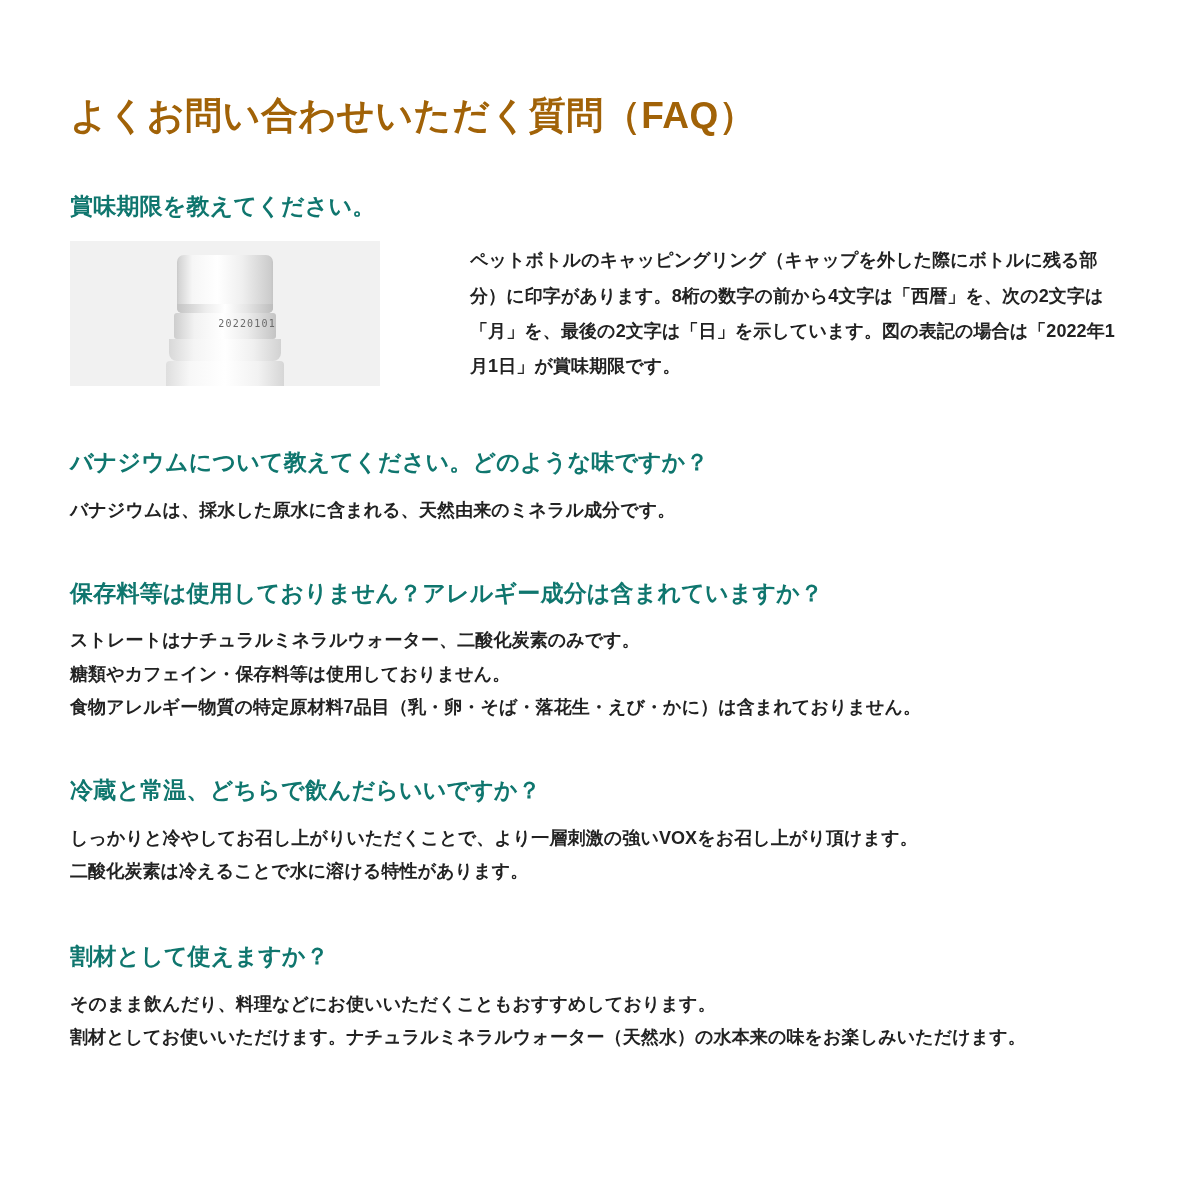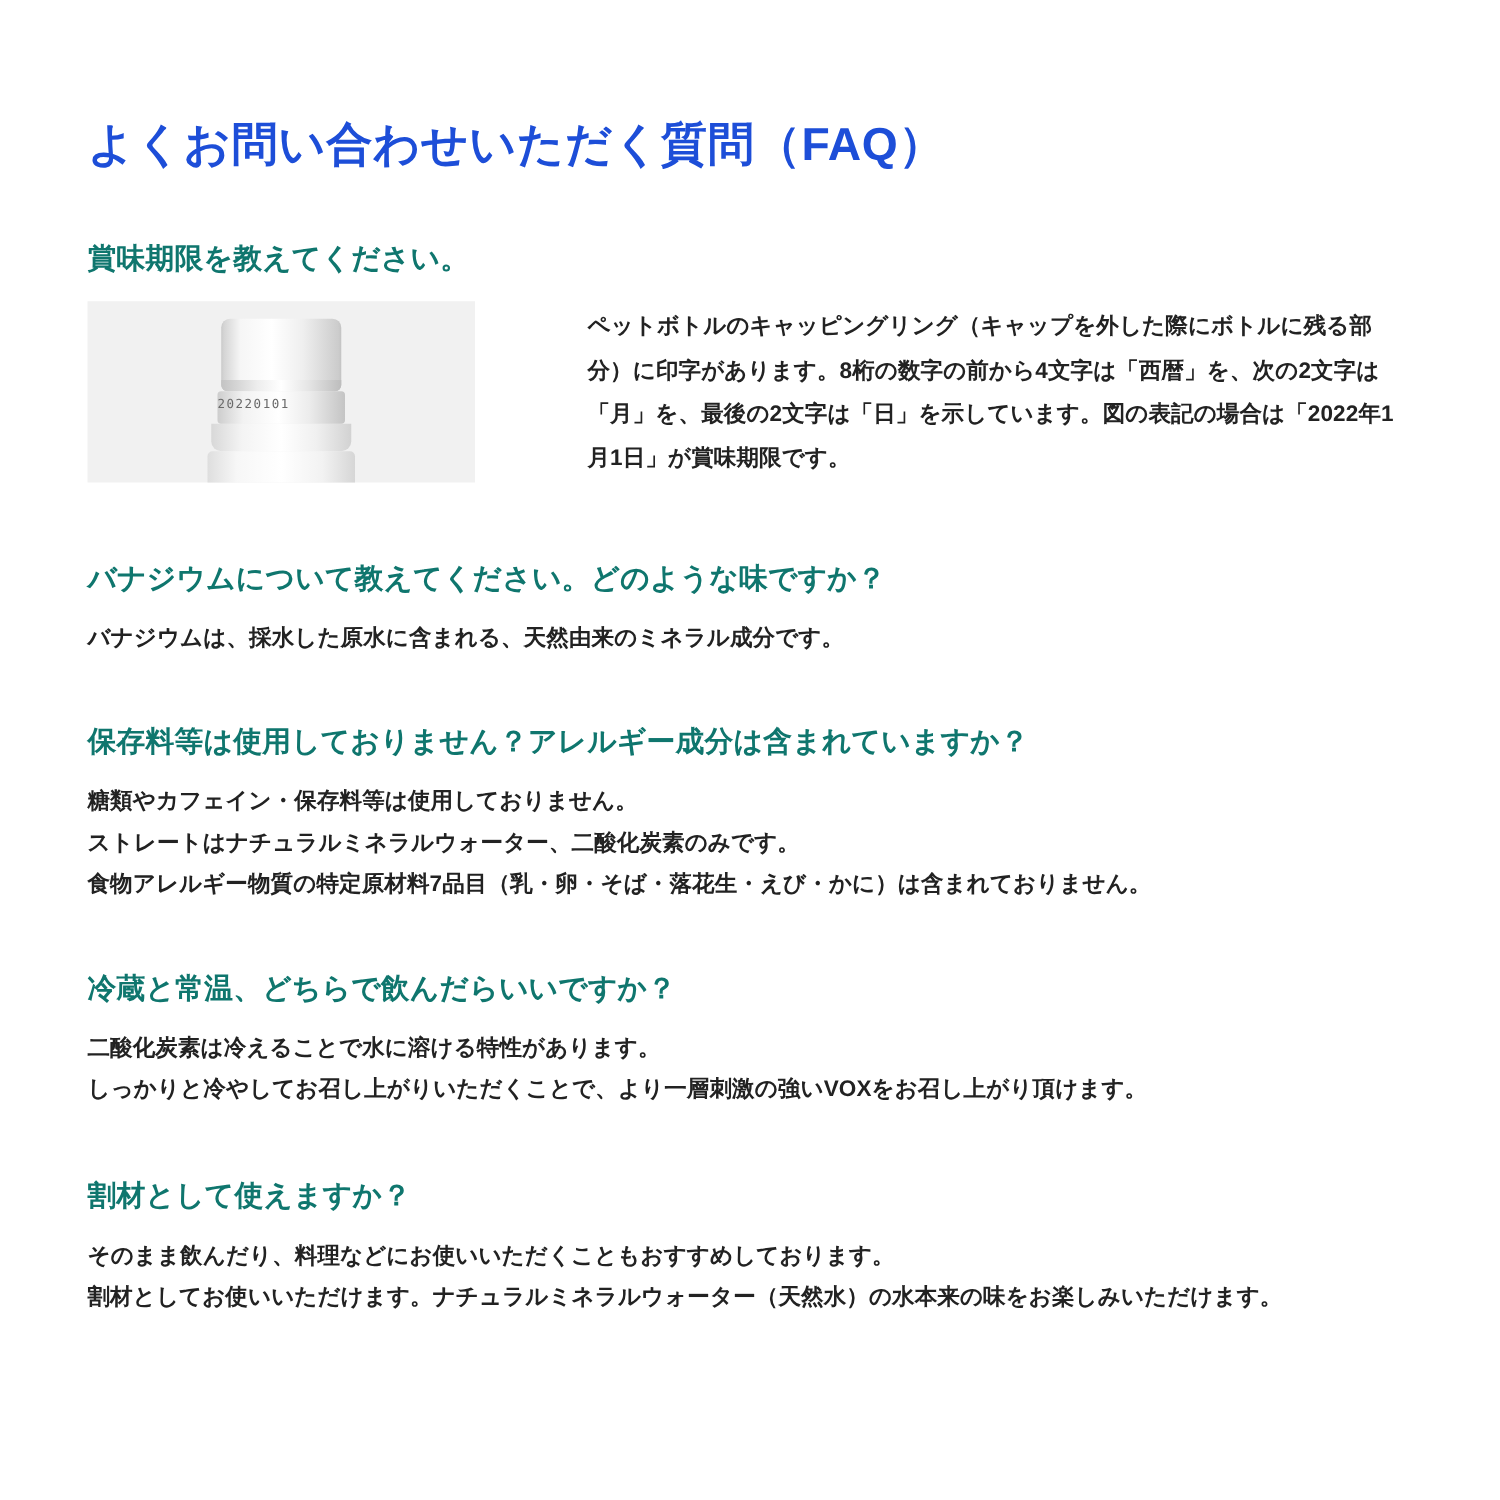--- a/index.html
+++ b/index.html
@@ -25,7 +25,7 @@
     font-size: 37px;
     font-weight: bold;
     letter-spacing: 0.5px;
-    color: #1d4ed8;
+    color: #a16207;
     margin: 0 0 0 0;
     line-height: 1.3;
   }

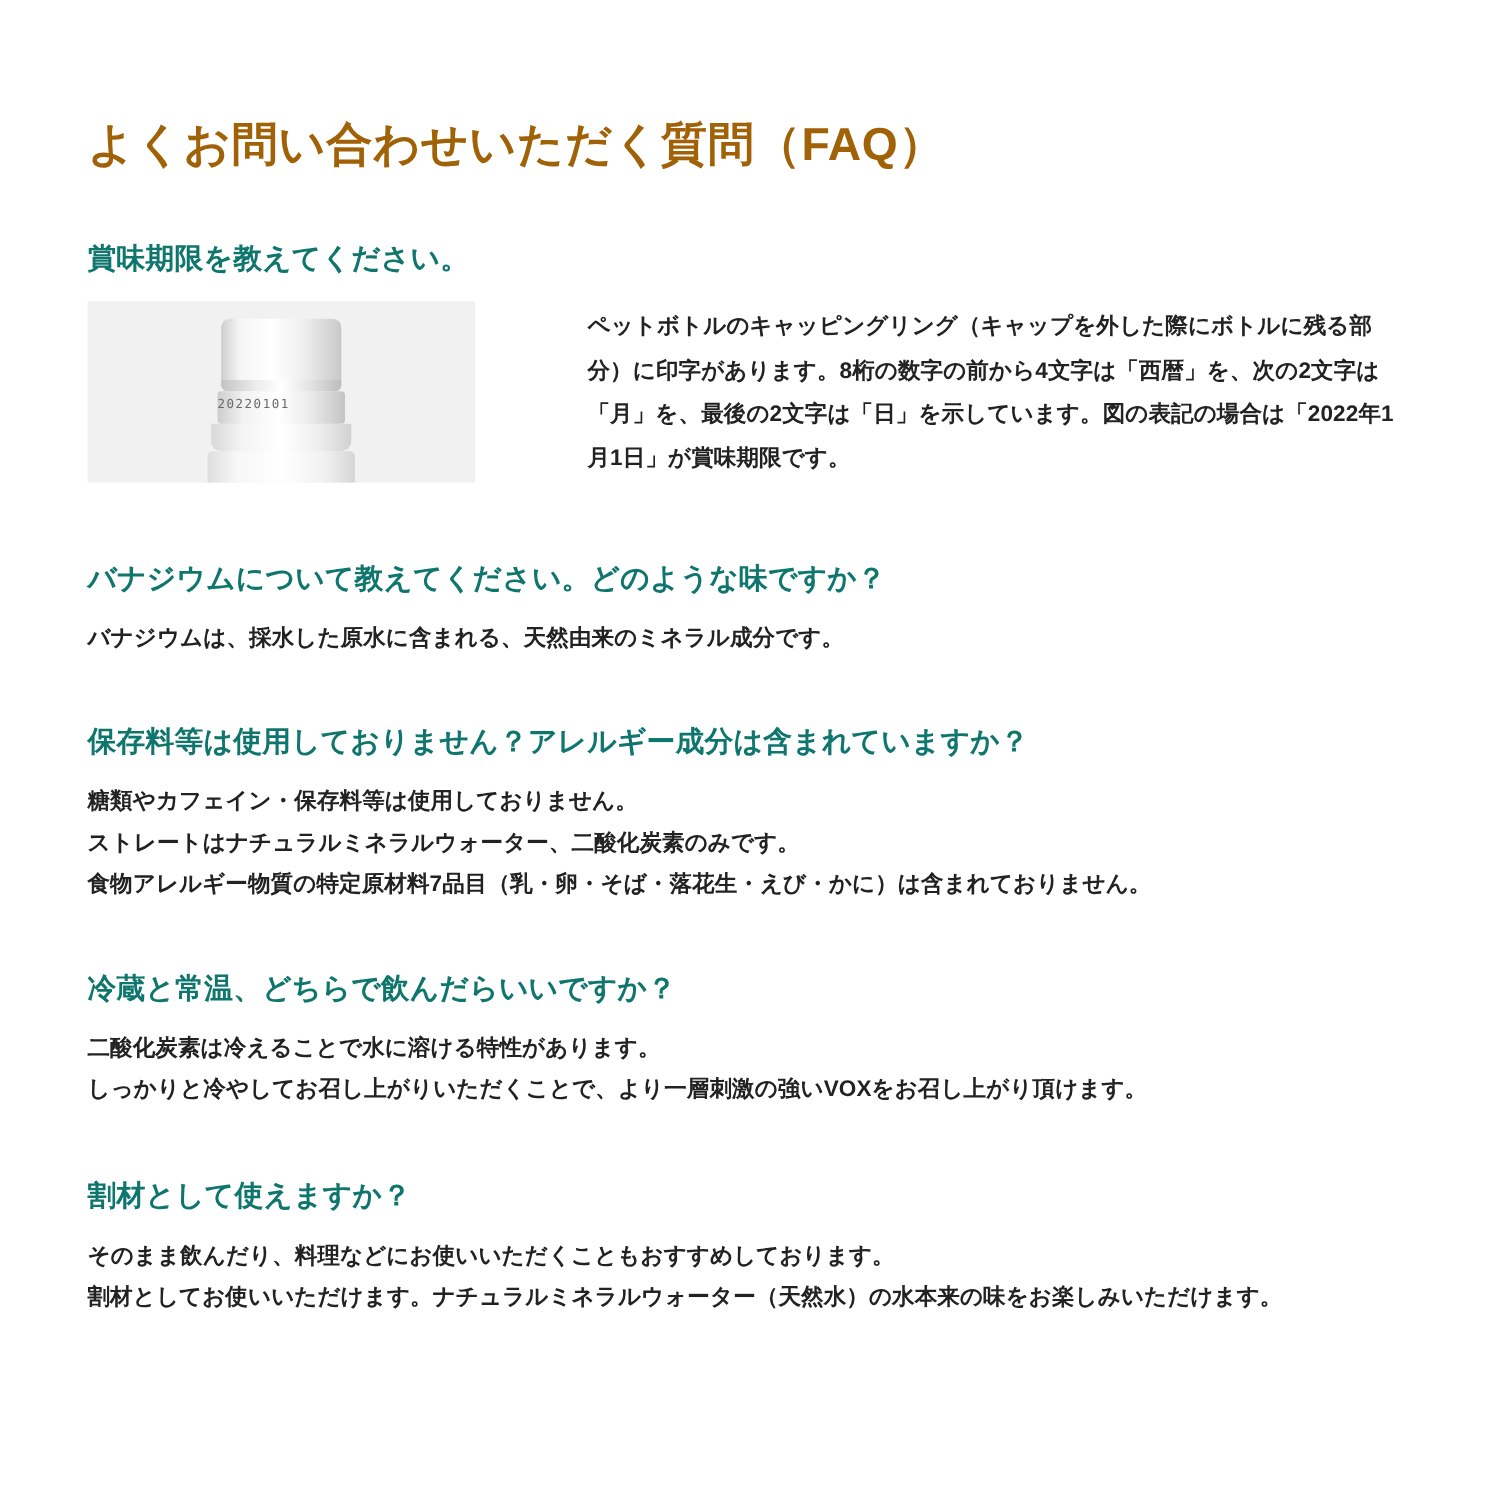--- a/index.html
+++ b/index.html
@@ -101,7 +101,7 @@
     top: 5px;
     left: 0;
     width: 100%;
-    text-align: left;
+    text-align: right;
     font-family: "DejaVu Sans Mono", monospace;
     font-size: 10px;
     letter-spacing: 1.2px;

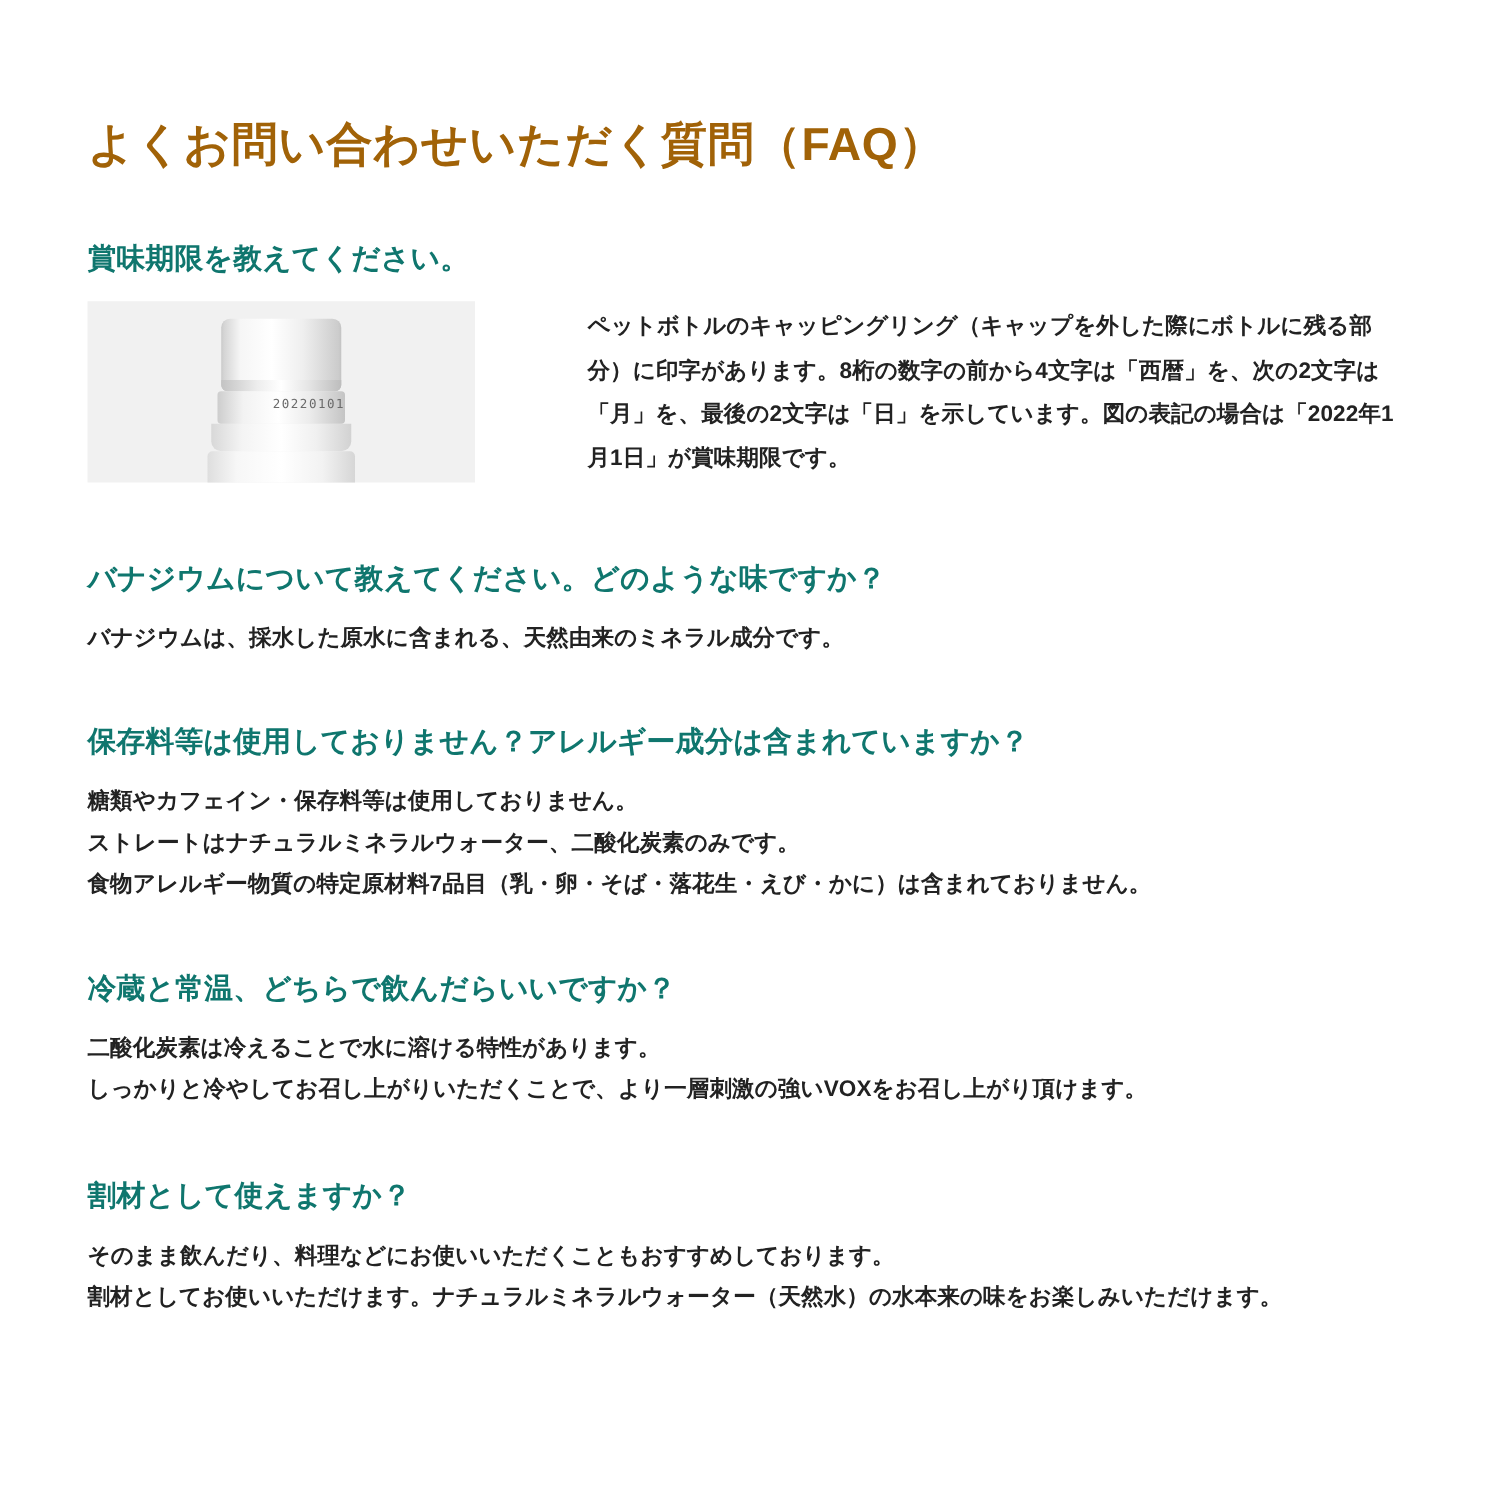--- a/index.html
+++ b/index.html
@@ -178,8 +178,8 @@
   <section class="block block3">
     <h2 class="q-heading">保存料等は使用しておりません？アレルギー成分は含まれていますか？</h2>
     <div class="a-body">
+      <p>ストレートはナチュラルミネラルウォーター、二酸化炭素のみです。</p>
       <p>糖類やカフェイン・保存料等は使用しておりません。</p>
-      <p>ストレートはナチュラルミネラルウォーター、二酸化炭素のみです。</p>
       <p>食物アレルギー物質の特定原材料7品目（乳・卵・そば・落花生・えび・かに）は含まれておりません。</p>
     </div>
   </section>

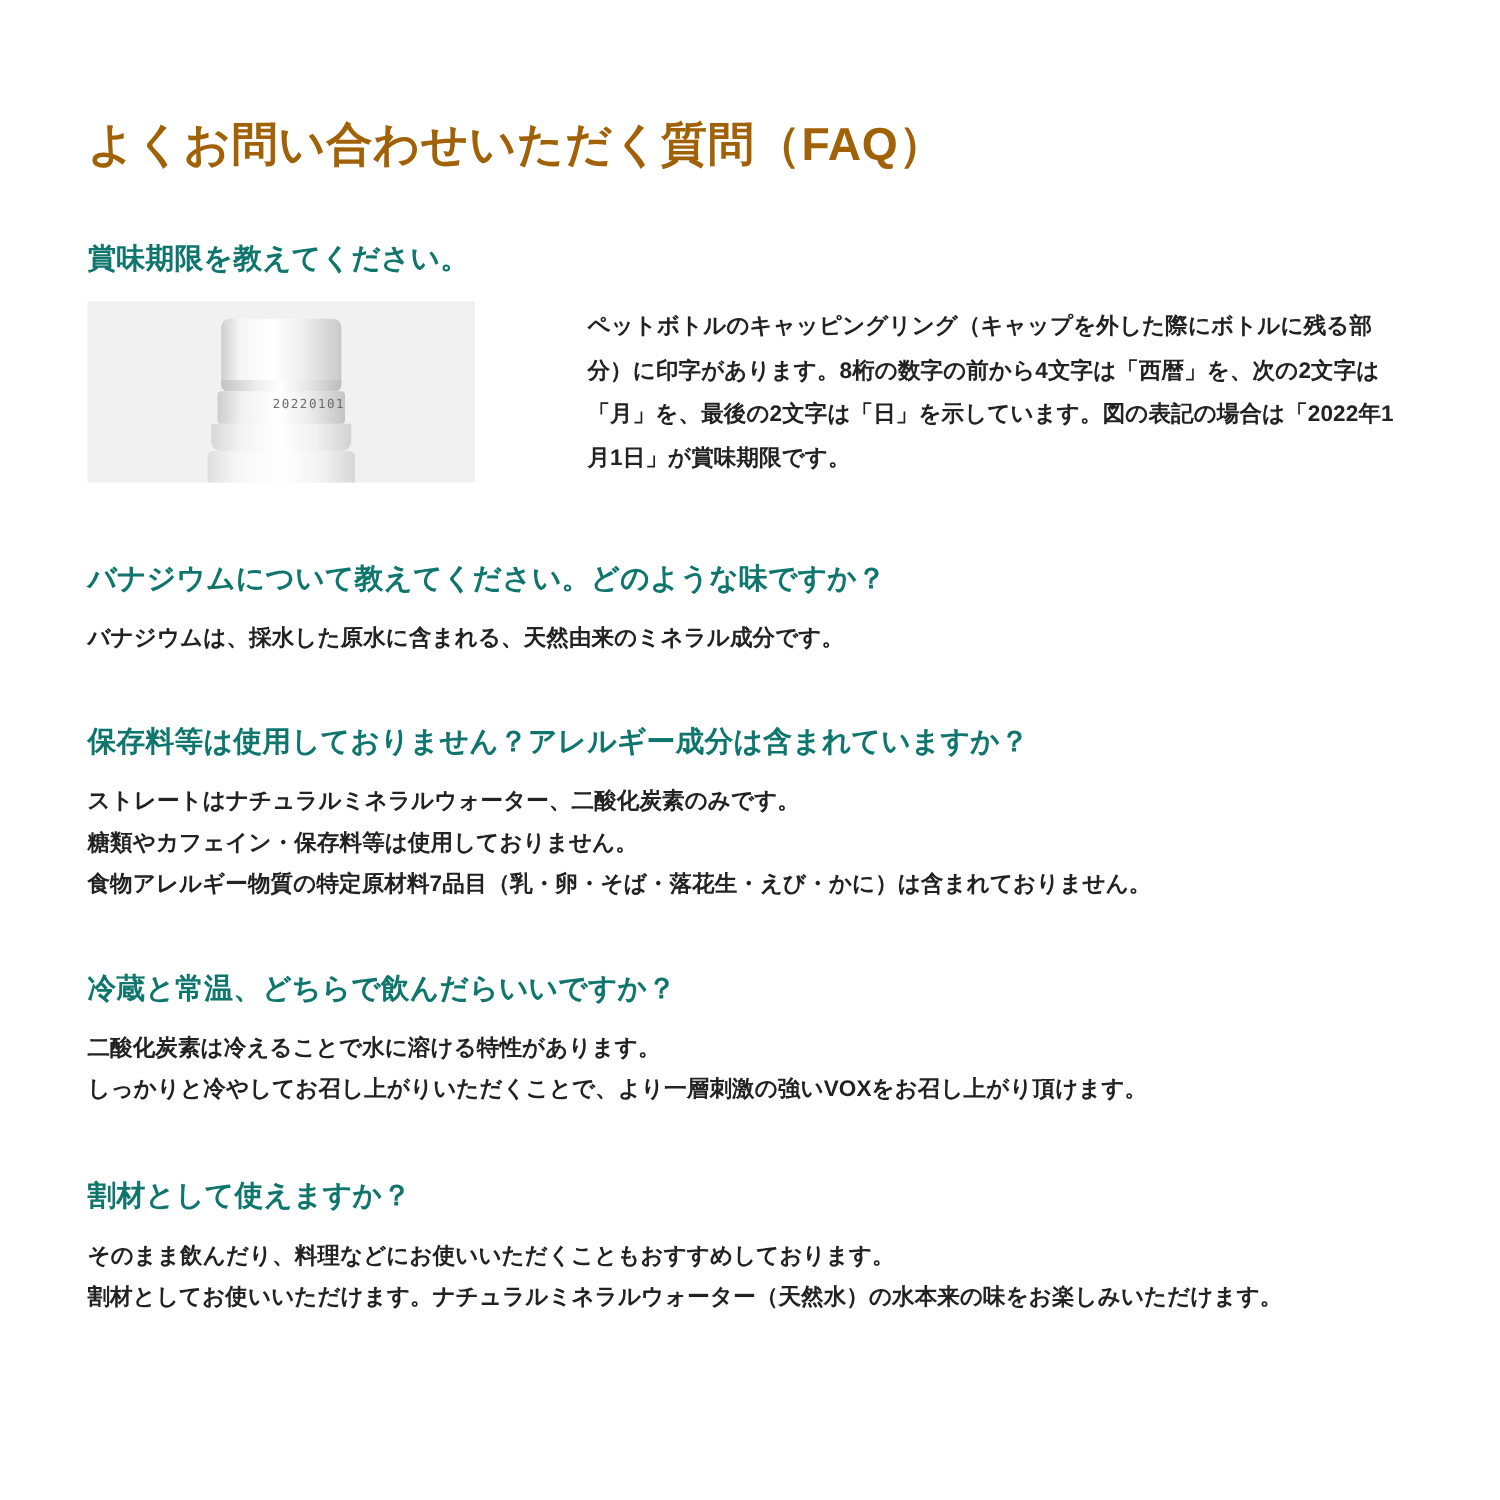--- a/index.html
+++ b/index.html
@@ -187,8 +187,8 @@
   <section class="block block4">
     <h2 class="q-heading">冷蔵と常温、どちらで飲んだらいいですか？</h2>
     <div class="a-body">
+      <p>しっかりと冷やしてお召し上がりいただくことで、より一層刺激の強いVOXをお召し上がり頂けます。</p>
       <p>二酸化炭素は冷えることで水に溶ける特性があります。</p>
-      <p>しっかりと冷やしてお召し上がりいただくことで、より一層刺激の強いVOXをお召し上がり頂けます。</p>
     </div>
   </section>
 

